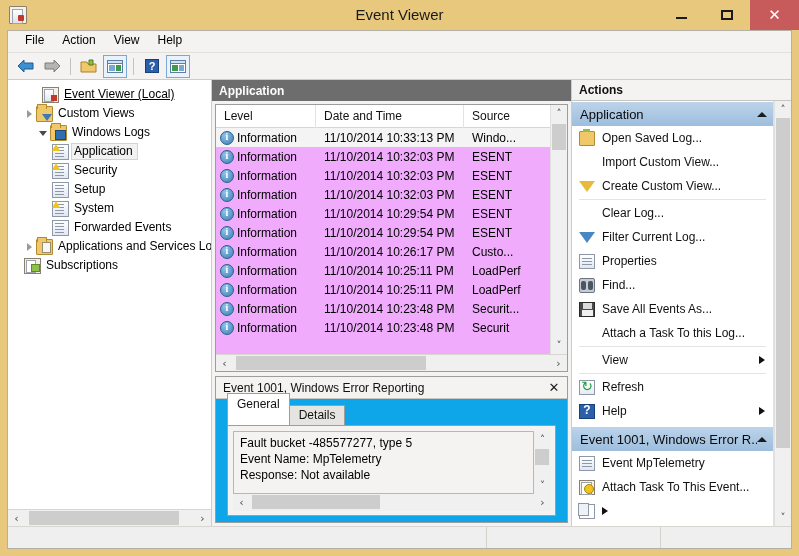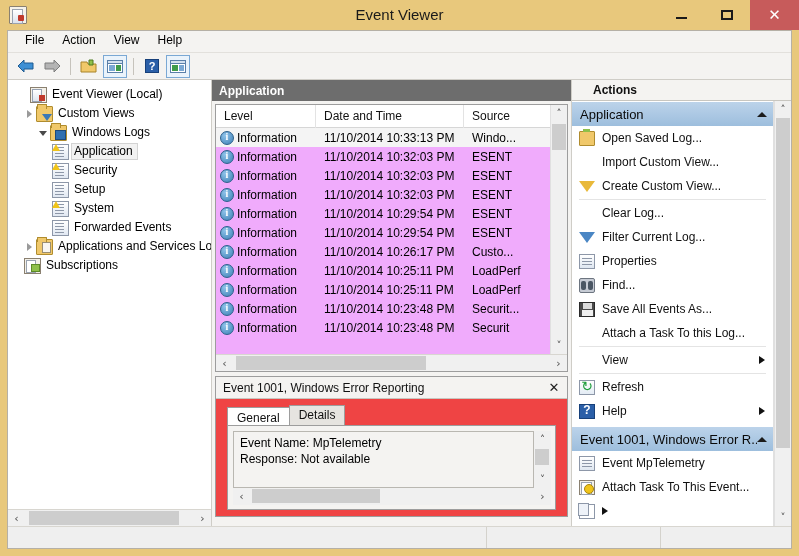--- a/index.html
+++ b/index.html
@@ -377,7 +377,7 @@
       <div class="tree-pane">
         <div class="tree-body">
 
-          <div class="tree-row" style="padding-left:8px;">
+          <div class="tree-row" style="padding-left:20px;text-decoration:underline;">
             <span class="expander"></span>
             <span class="ticon ic-evl"></span>
             <span class="tree-label">Event Viewer (Local)</span>

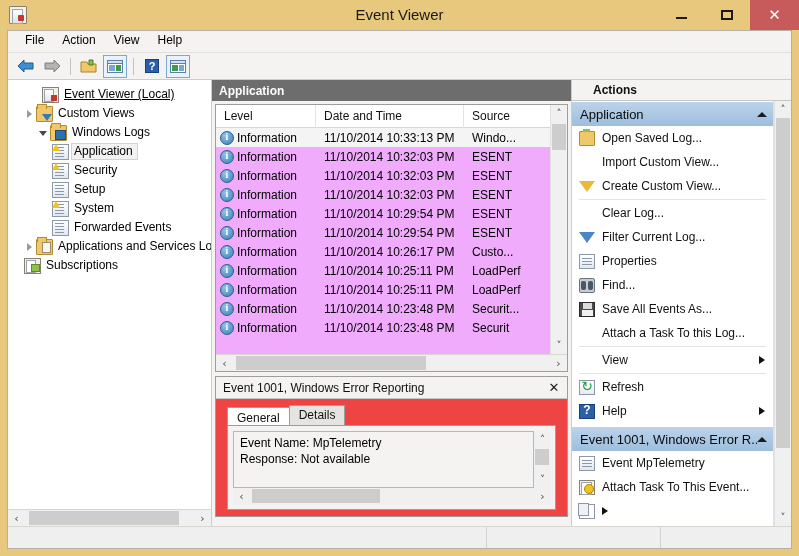--- a/index.html
+++ b/index.html
@@ -240,7 +240,7 @@
   }
   .actions-title {
     height:21px; flex:0 0 21px; display:flex; align-items:center;
-    padding-left:21px; font-size:12px; font-weight:bold; color:#111;
+    padding-left:7px; font-size:12px; font-weight:bold; color:#111;
     border-bottom:1px solid #c8c6c0;
   }
   .actions-body { flex:1 1 auto; display:flex; min-height:0; }

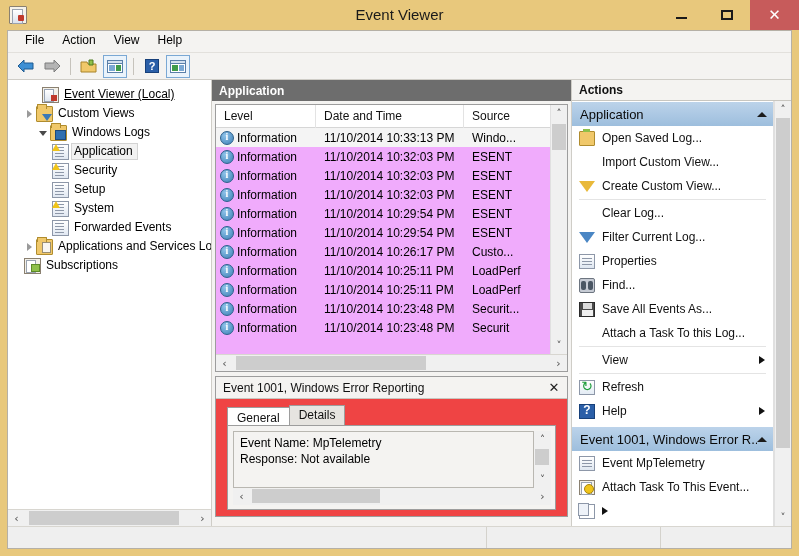--- a/index.html
+++ b/index.html
@@ -205,8 +205,8 @@
   .vs-thumb { position:absolute; left:1px; width:14px; background:#cdcdcd; }
   
   .details-wrap {
-    flex:1 1 auto; margin:4px 3px 9px 3px; min-height:0;
-    border:1px solid #9d9d9d; background:#ef4444;
+    flex:1 1 auto; margin:4px 3px 3px 3px; min-height:0;
+    border:1px solid #9d9d9d; background:#0ea5e9;
     display:flex; flex-direction:column; overflow:hidden;
   }
   .det-header {

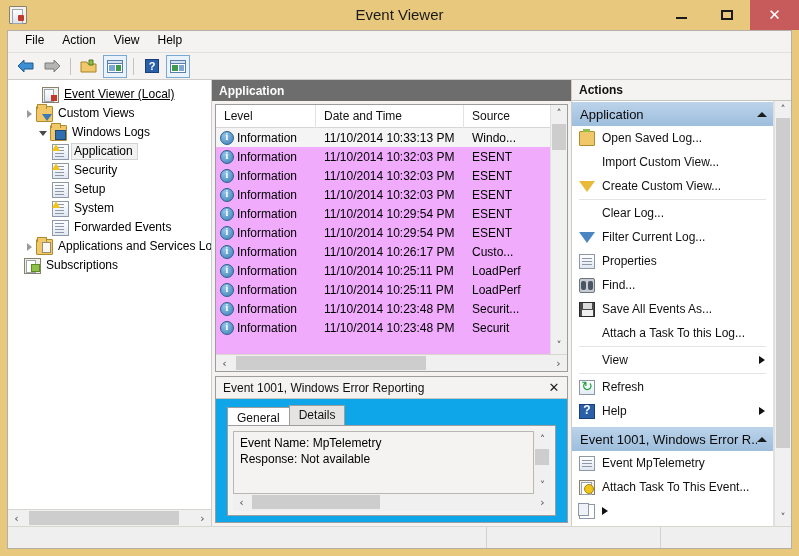--- a/index.html
+++ b/index.html
@@ -222,7 +222,7 @@
     border:1px solid #9d9d9d; border-bottom:none; background:#e6e4e0; color:#111;
     margin-right:-1px; cursor:default;
   }
-  .tab.active { background:#fff; height:18px; line-height:20px; position:relative; z-index:2;}
+  .tab.active { background:#fff; height:32px; line-height:20px; position:relative; z-index:2;}
   .det-body {
     flex:1 1 auto; margin:0 11px 6px 11px; border:1px solid #9d9d9d;
     background:#f4f3f1; display:flex; flex-direction:column; min-height:0; overflow:hidden;

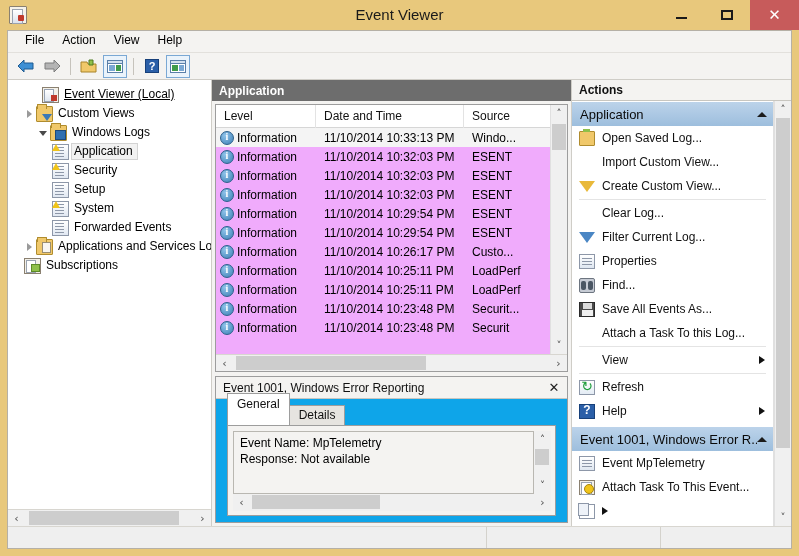--- a/index.html
+++ b/index.html
@@ -583,6 +583,7 @@
           <div class="det-body">
             <div class="det-inner">
               <div class="det-textbox">
+                <div class="det-line">Fault bucket -485577277, type 5</div>
                 <div class="det-line">Event Name: MpTelemetry</div>
                 <div class="det-line">Response: Not available</div>
               </div>

